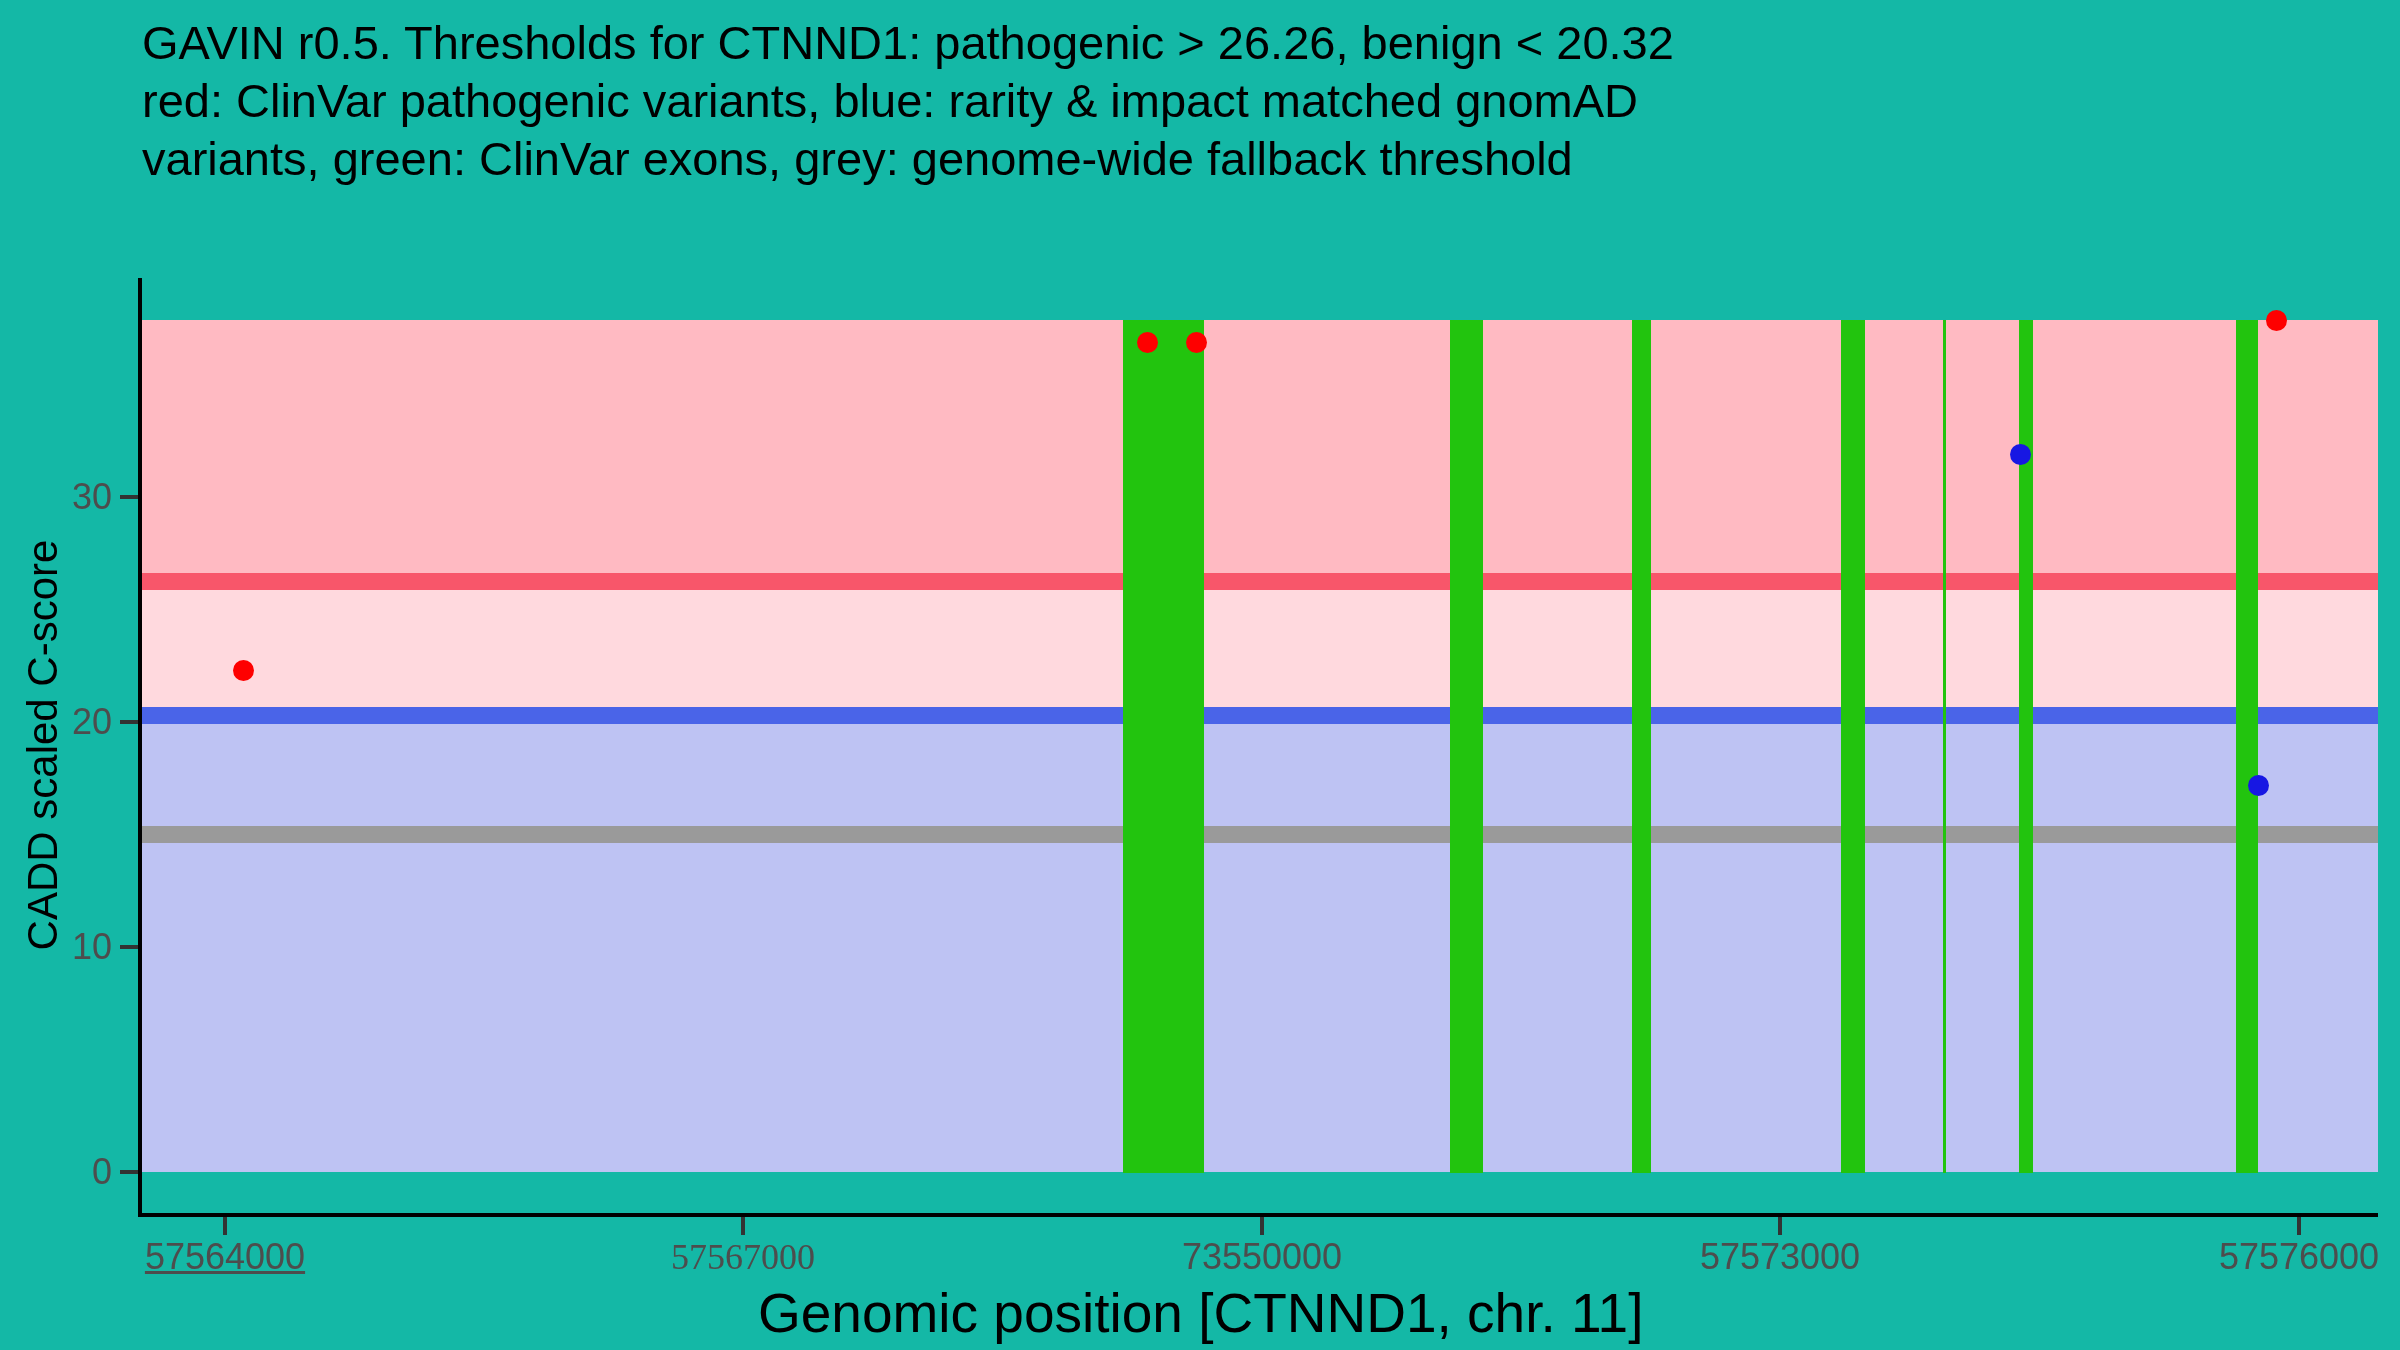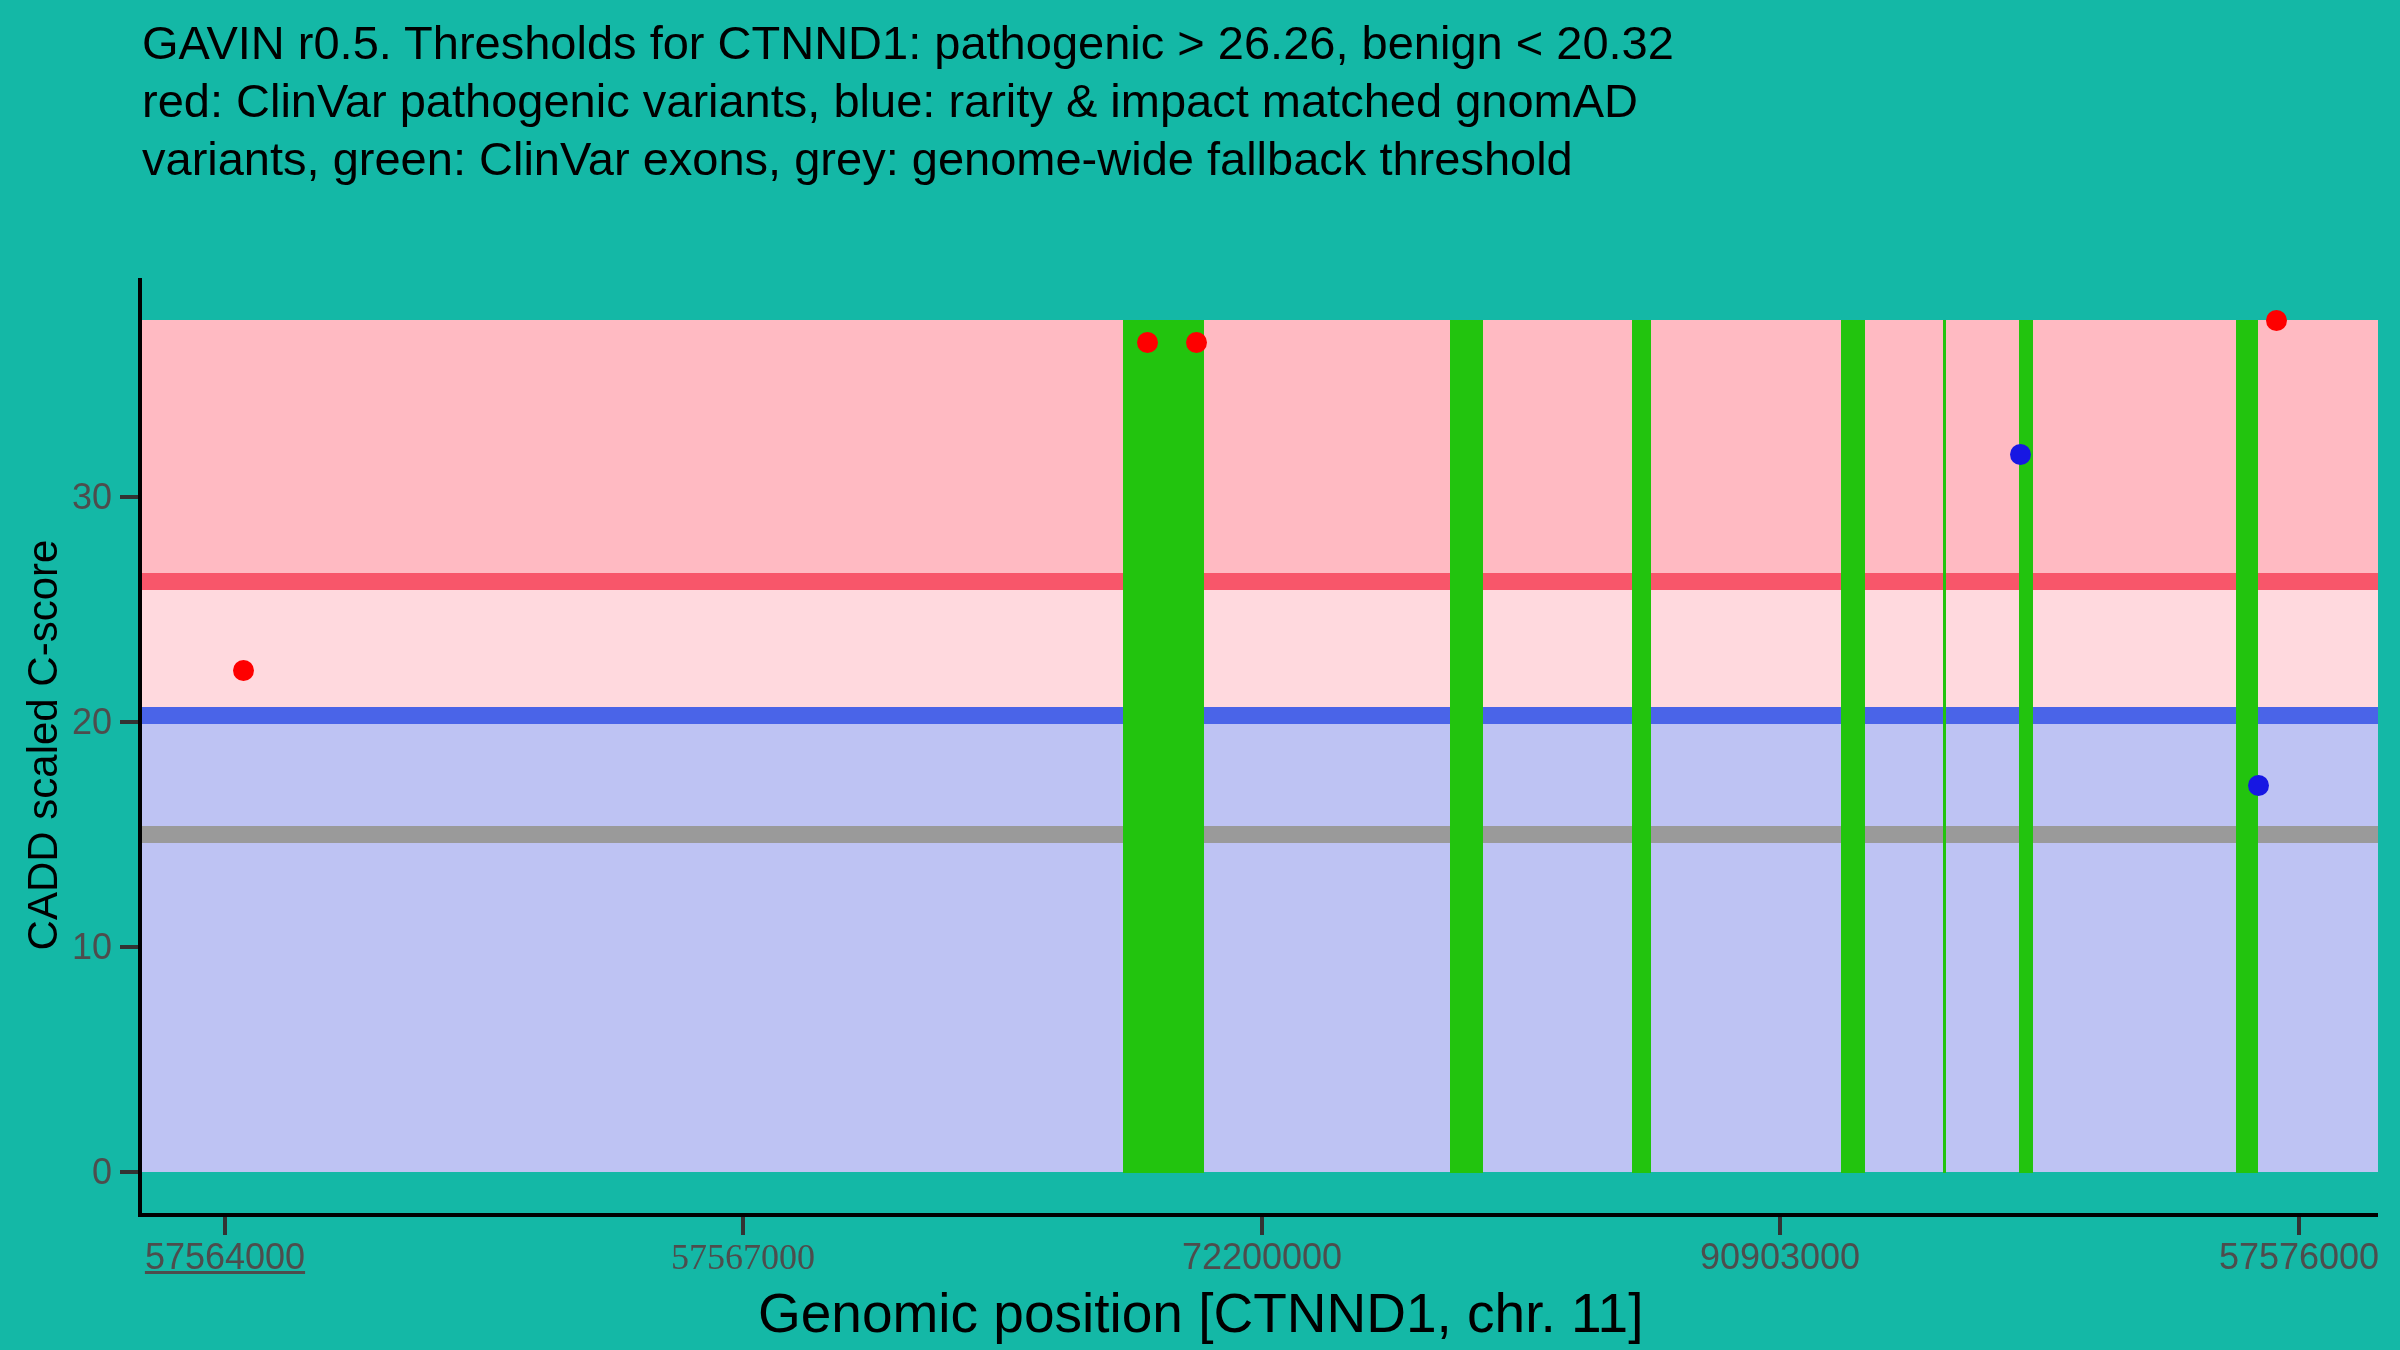--- a/index.html
+++ b/index.html
@@ -64,7 +64,7 @@
       <div class="tick-mark" style="left: 741px; top: 1217px; width: 4px; height: 18px; background: rgb(51, 51, 51);"></div>
       <div class="tick-label x-tick-label" style="left: 593px; top: 1238px; width: 300px; font-family: Liberation Serif, serif;">57567000</div>
       <div class="tick-mark" style="left: 1260px; top: 1217px; width: 4px; height: 18px; background: rgb(51, 51, 51);"></div>
-      <div class="tick-label x-tick-label" style="left: 1112px; top: 1238px; width: 300px;">72200000</div>
+      <div class="tick-label x-tick-label" style="left: 1112px; top: 1238px; width: 300px;">73550000</div>
       <div class="tick-mark" style="left: 1778px; top: 1217px; width: 4px; height: 18px; background: rgb(51, 51, 51);"></div>
       <div class="tick-label x-tick-label" style="left: 1630px; top: 1238px; width: 300px;">90903000</div>
       <div class="tick-mark" style="left: 2297px; top: 1217px; width: 4px; height: 18px; background: rgb(51, 51, 51);"></div>

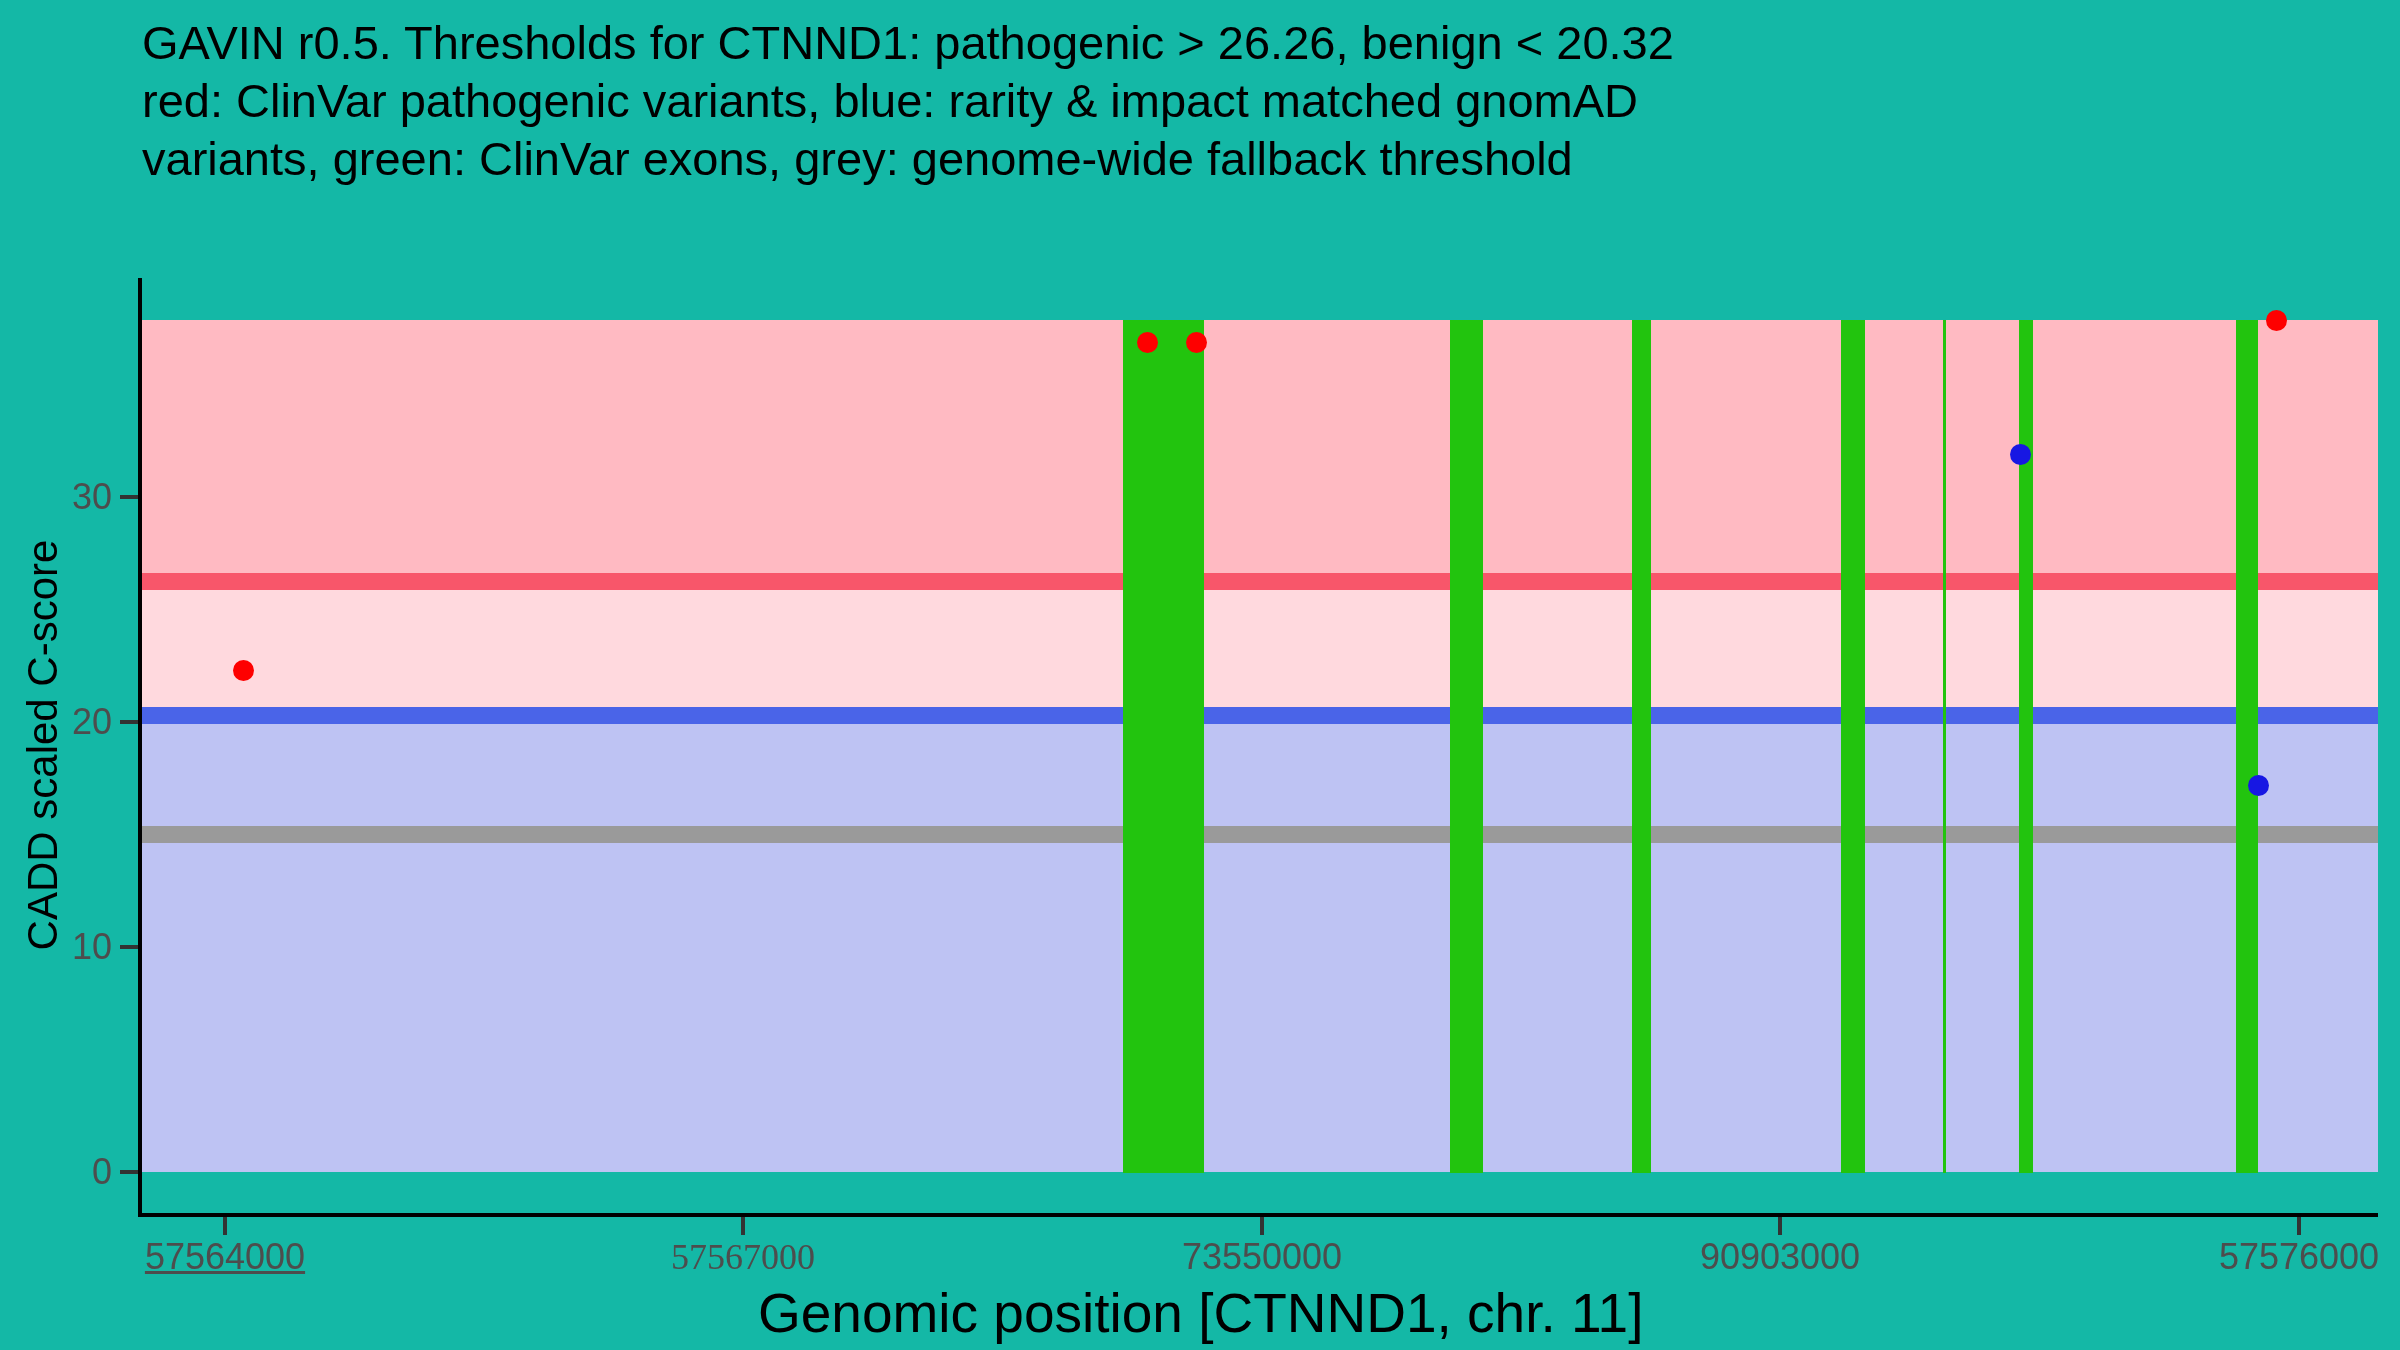--- a/index.html
+++ b/index.html
@@ -66,7 +66,7 @@
       <div class="tick-mark" style="left: 1260px; top: 1217px; width: 4px; height: 18px; background: rgb(51, 51, 51);"></div>
       <div class="tick-label x-tick-label" style="left: 1112px; top: 1238px; width: 300px;">73550000</div>
       <div class="tick-mark" style="left: 1778px; top: 1217px; width: 4px; height: 18px; background: rgb(51, 51, 51);"></div>
-      <div class="tick-label x-tick-label" style="left: 1630px; top: 1238px; width: 300px;">90903000</div>
+      <div class="tick-label x-tick-label" style="left: 1630px; top: 1238px; width: 300px;">57573000</div>
       <div class="tick-mark" style="left: 2297px; top: 1217px; width: 4px; height: 18px; background: rgb(51, 51, 51);"></div>
       <div class="tick-label x-tick-label" style="left: 2149px; top: 1238px; width: 300px;">57576000</div>
     </div>

